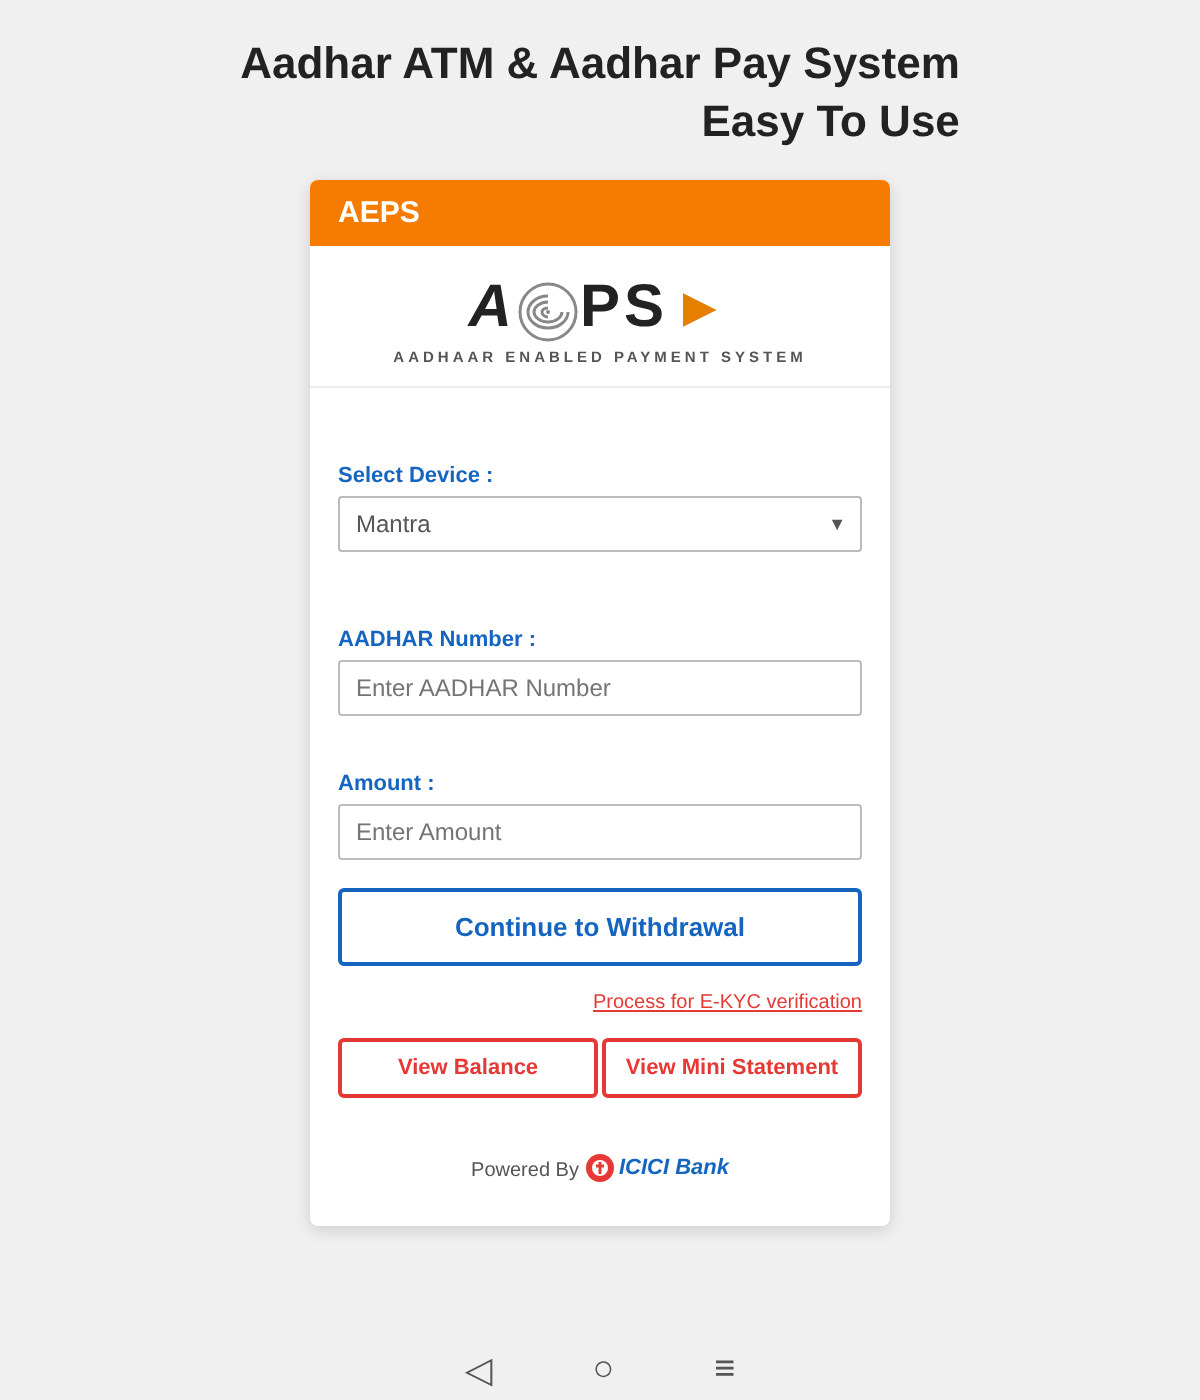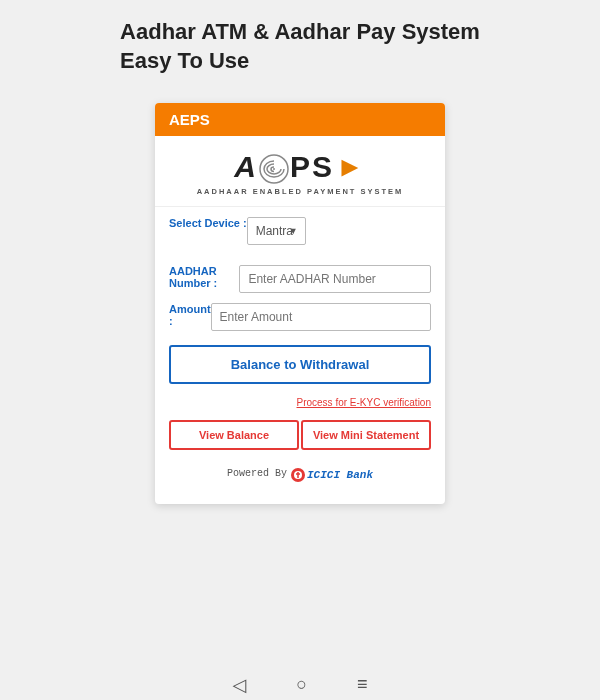--- a/index.html
+++ b/index.html
@@ -15,11 +15,11 @@
     }
 
     .page-title {
-      text-align: left;
+      text-align: right;
       font-size: 22px;
       font-weight: bold;
       color: #222;
-      padding: 18px 20px 28px;
+      padding: 18px 20px 15px;
       line-height: 1.3;
     }
 

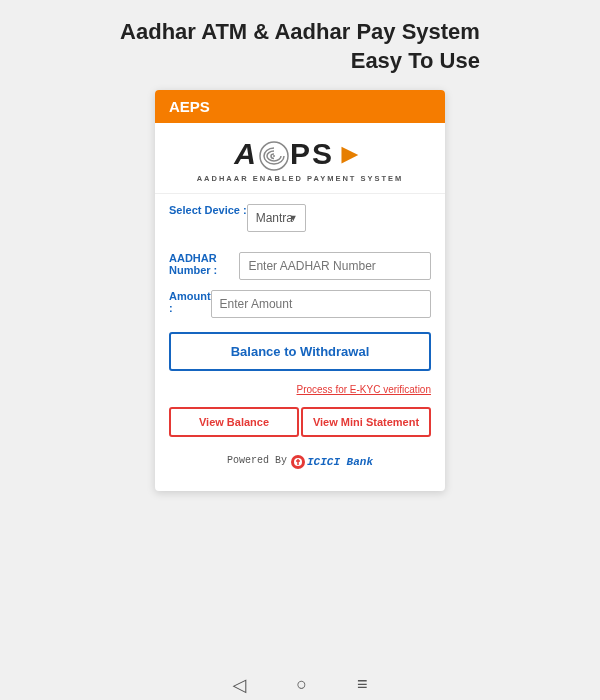--- a/index.html
+++ b/index.html
@@ -98,9 +98,10 @@
 
     .form-group {
       display: flex;
-      flex-direction: row;
+      flex-direction: column;
       flex: 1;
       margin-bottom: 10px;
+      margin-top: 28px;
     }
 
     .form-group label {

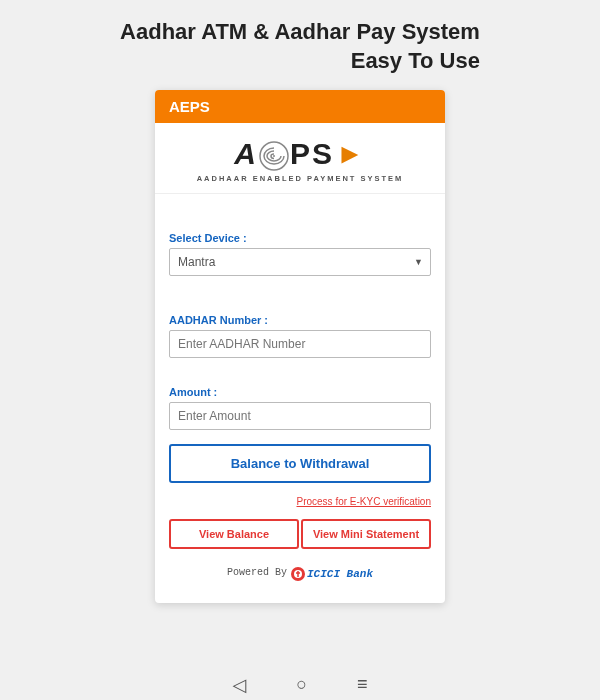--- a/index.html
+++ b/index.html
@@ -290,7 +290,7 @@
       <input type="text" placeholder="Enter Amount" style="">
     </div>
 
-    <button class="continue-btn">Balance to Withdrawal</button>
+    <button class="continue-btn">Continue to Withdrawal</button>
 
     <div class="ekyc-link">
       <a>Process for E-KYC verification</a>

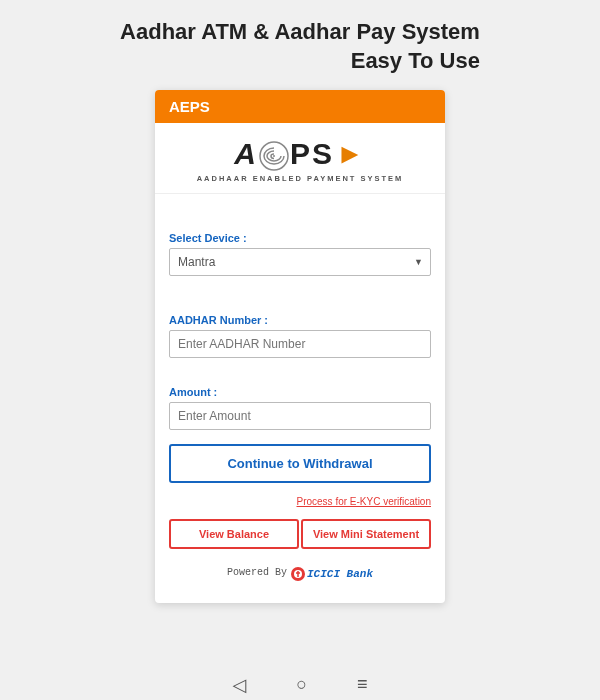--- a/index.html
+++ b/index.html
@@ -169,7 +169,7 @@
     .bottom-buttons {
       display: flex;
       gap: 2px;
-      margin-bottom: 18px;
+      margin-bottom: 28px;
     }
 
     .bottom-btn {

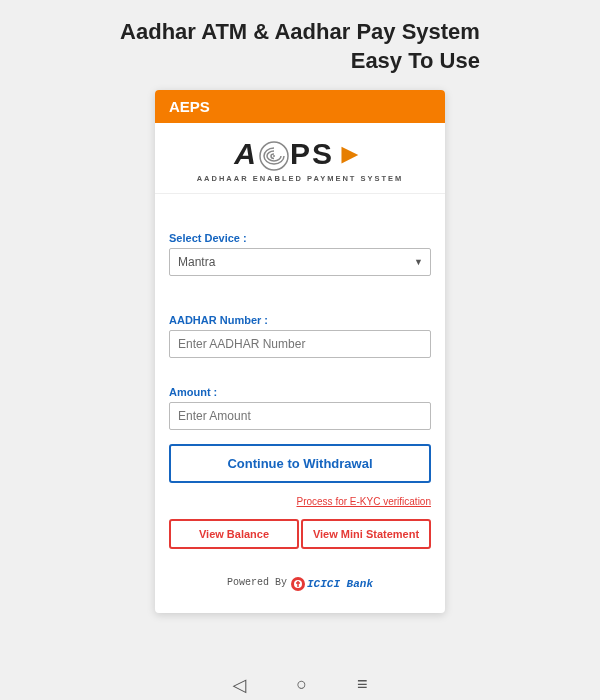--- a/index.html
+++ b/index.html
@@ -189,11 +189,10 @@
       font-size: 10px;
       color: #555;
       display: flex;
-      align-items: flex-start;
+      align-items: flex-end;
       justify-content: center;
       gap: 4px;
       padding-bottom: 8px;
-      font-family: Liberation Mono, monospace;
     }
 
     .icici-logo {

